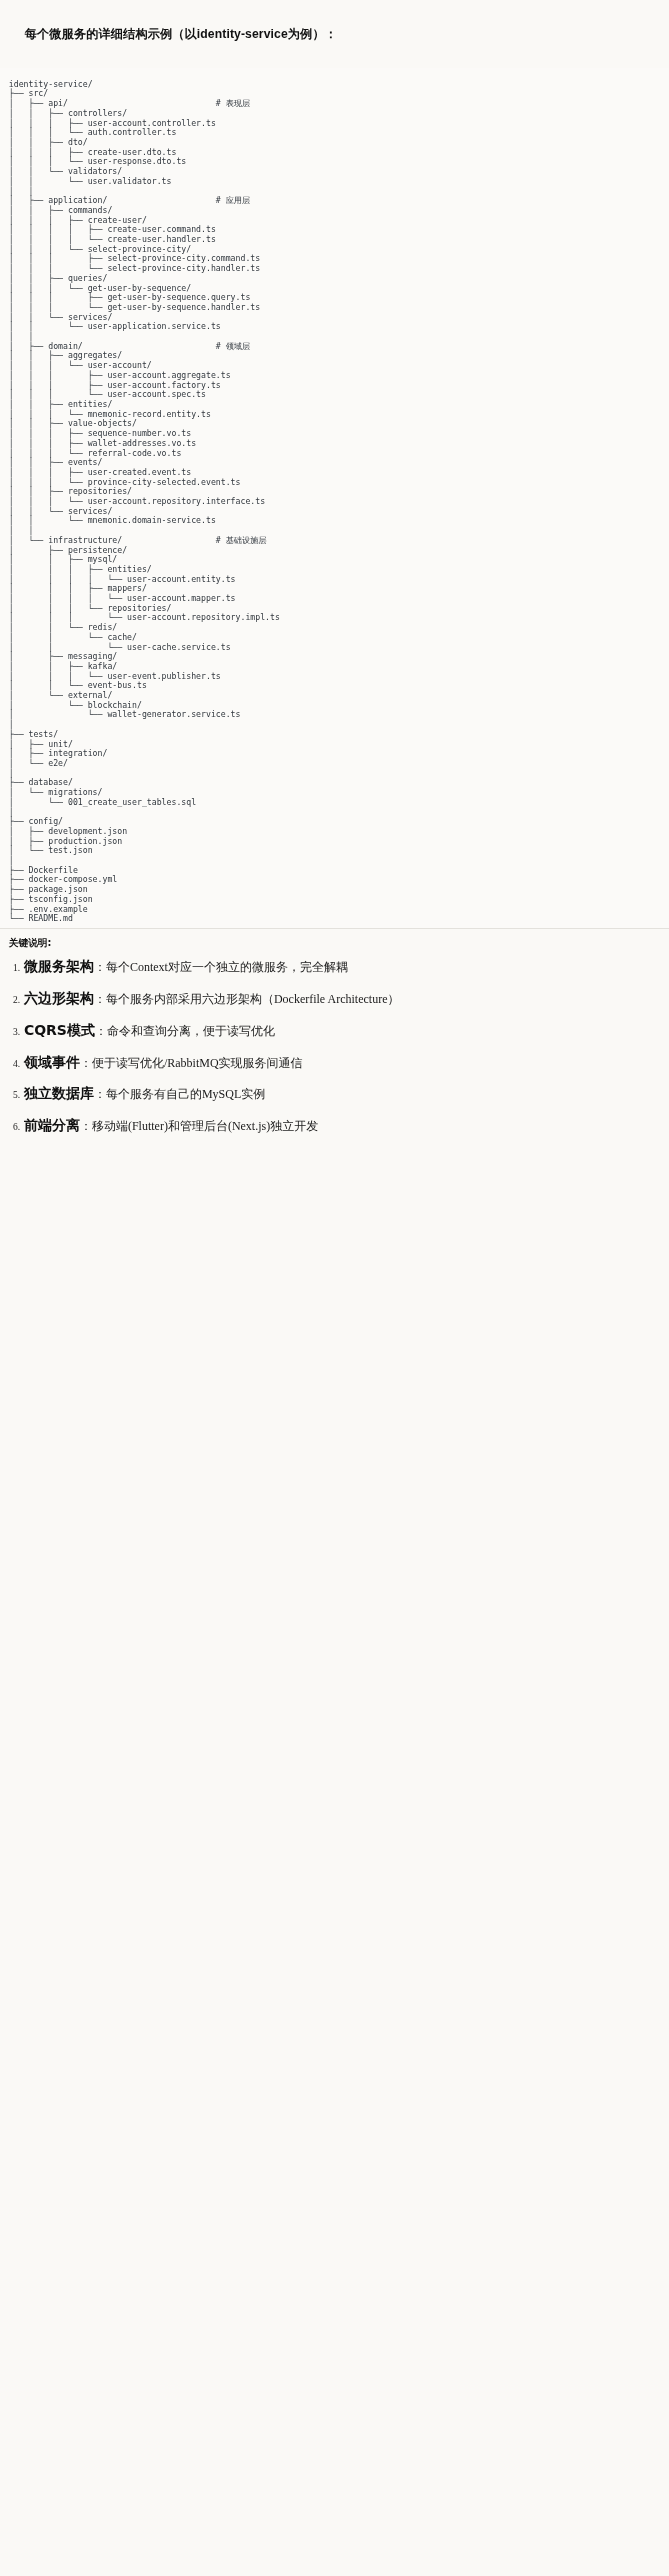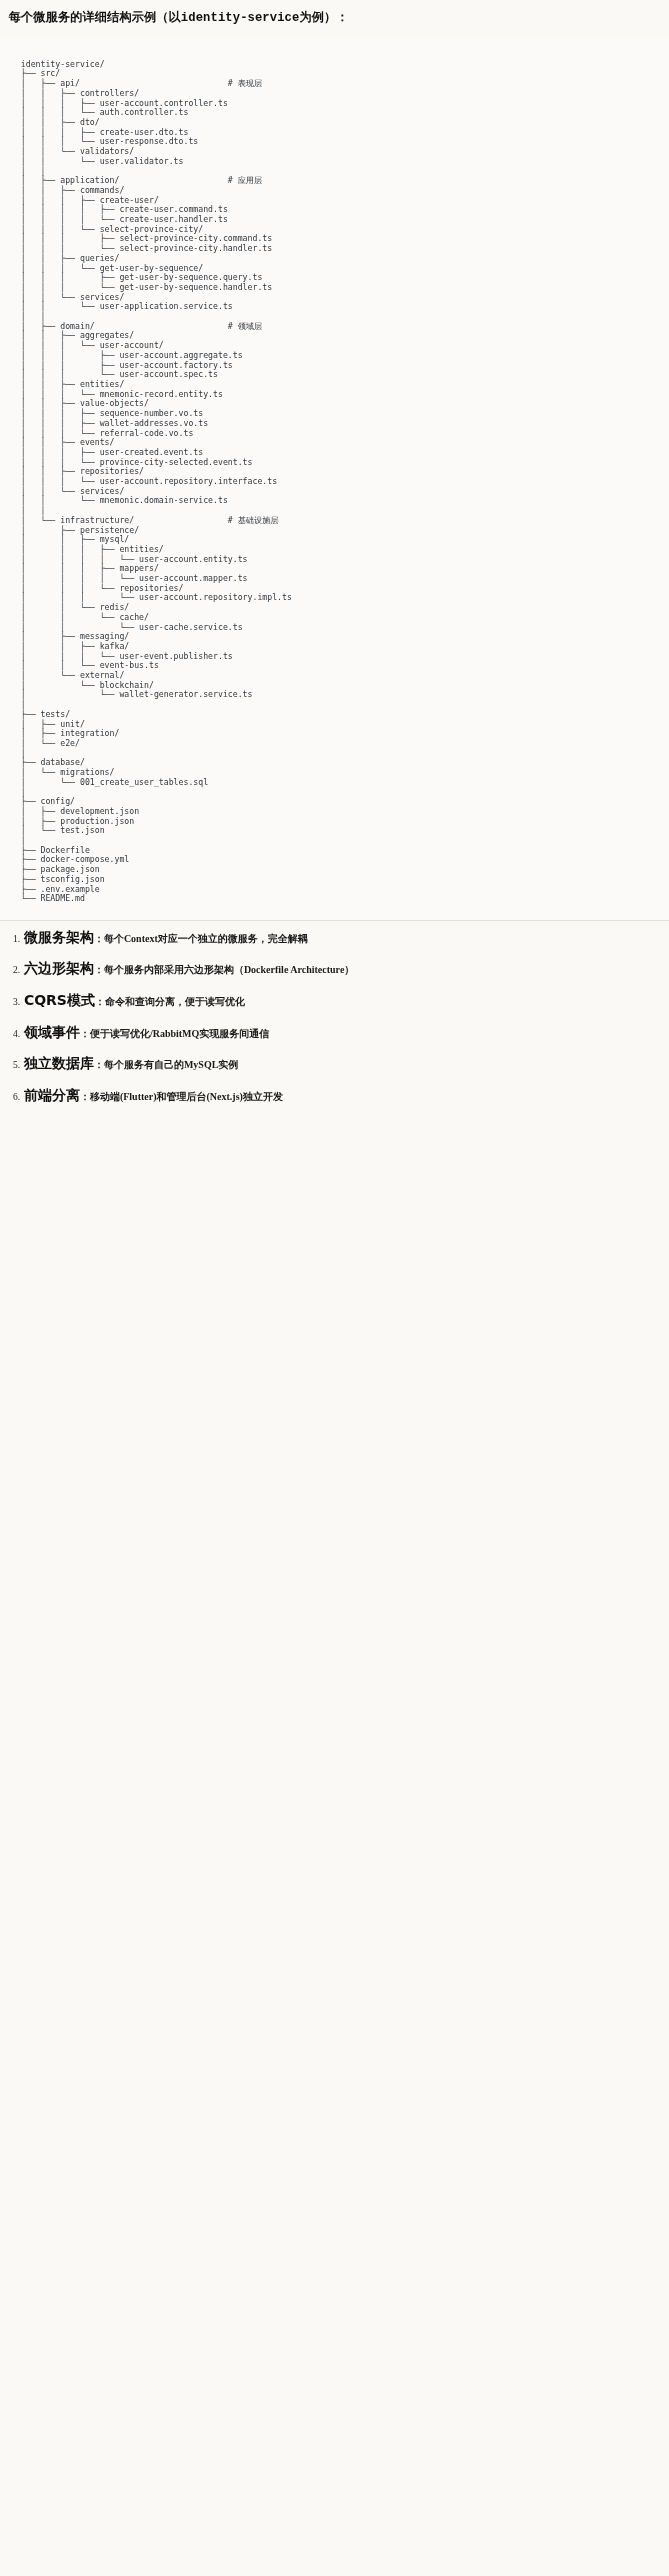--- a/index.html
+++ b/index.html
@@ -23,13 +23,13 @@
 
   
   .doc-heading {
-    font-family: Liberation Mono, monospace;
+    font-family: Liberation Sans, sans-serif;
     font-weight: bold;
     font-size: 12.2px;
     line-height: 1.5;
     color: #111111;
     padding: 8.8px 0 8.8px 8.8px;
-    margin: 0;
+    margin: 16px;
     letter-spacing: 0.1px;
   }
   .rule {

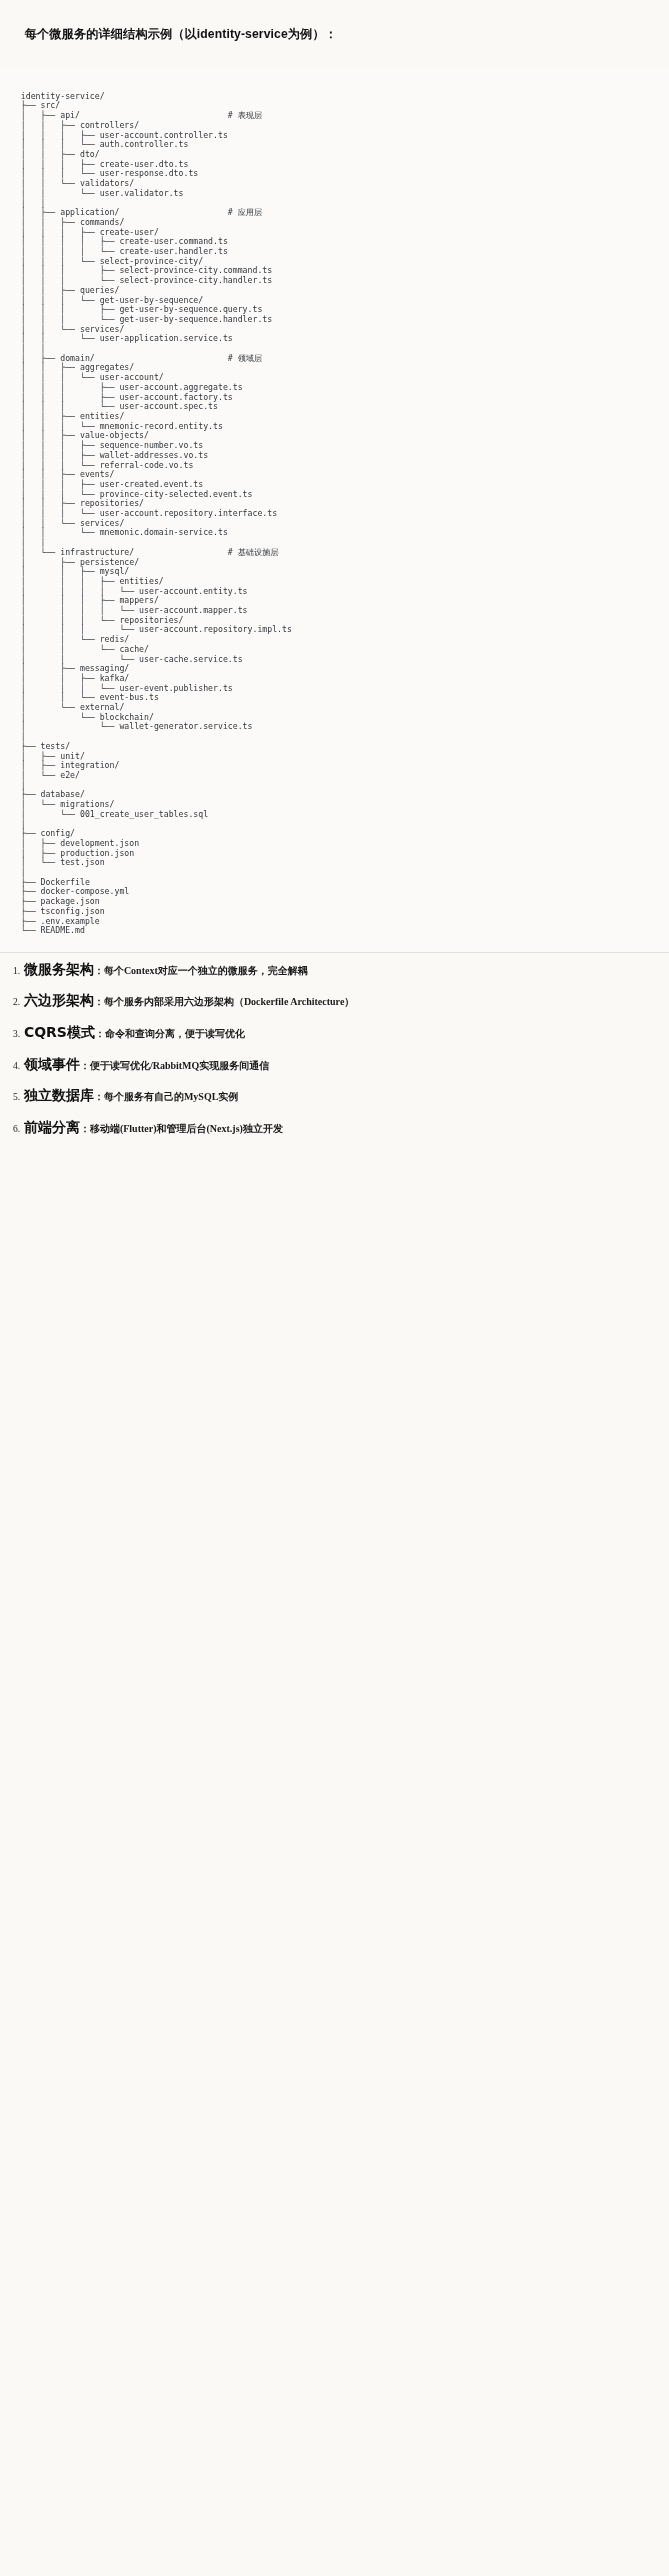--- a/index.html
+++ b/index.html
@@ -46,7 +46,7 @@
     background: #fbfaf8;
   }
   pre.tree {
-    margin: 12px;
+    margin: 0;
     padding: 0 0 0 3.8px;
     font-family: "DejaVu Sans Mono", "Liberation Mono", monospace;
     font-size: 8.2px;

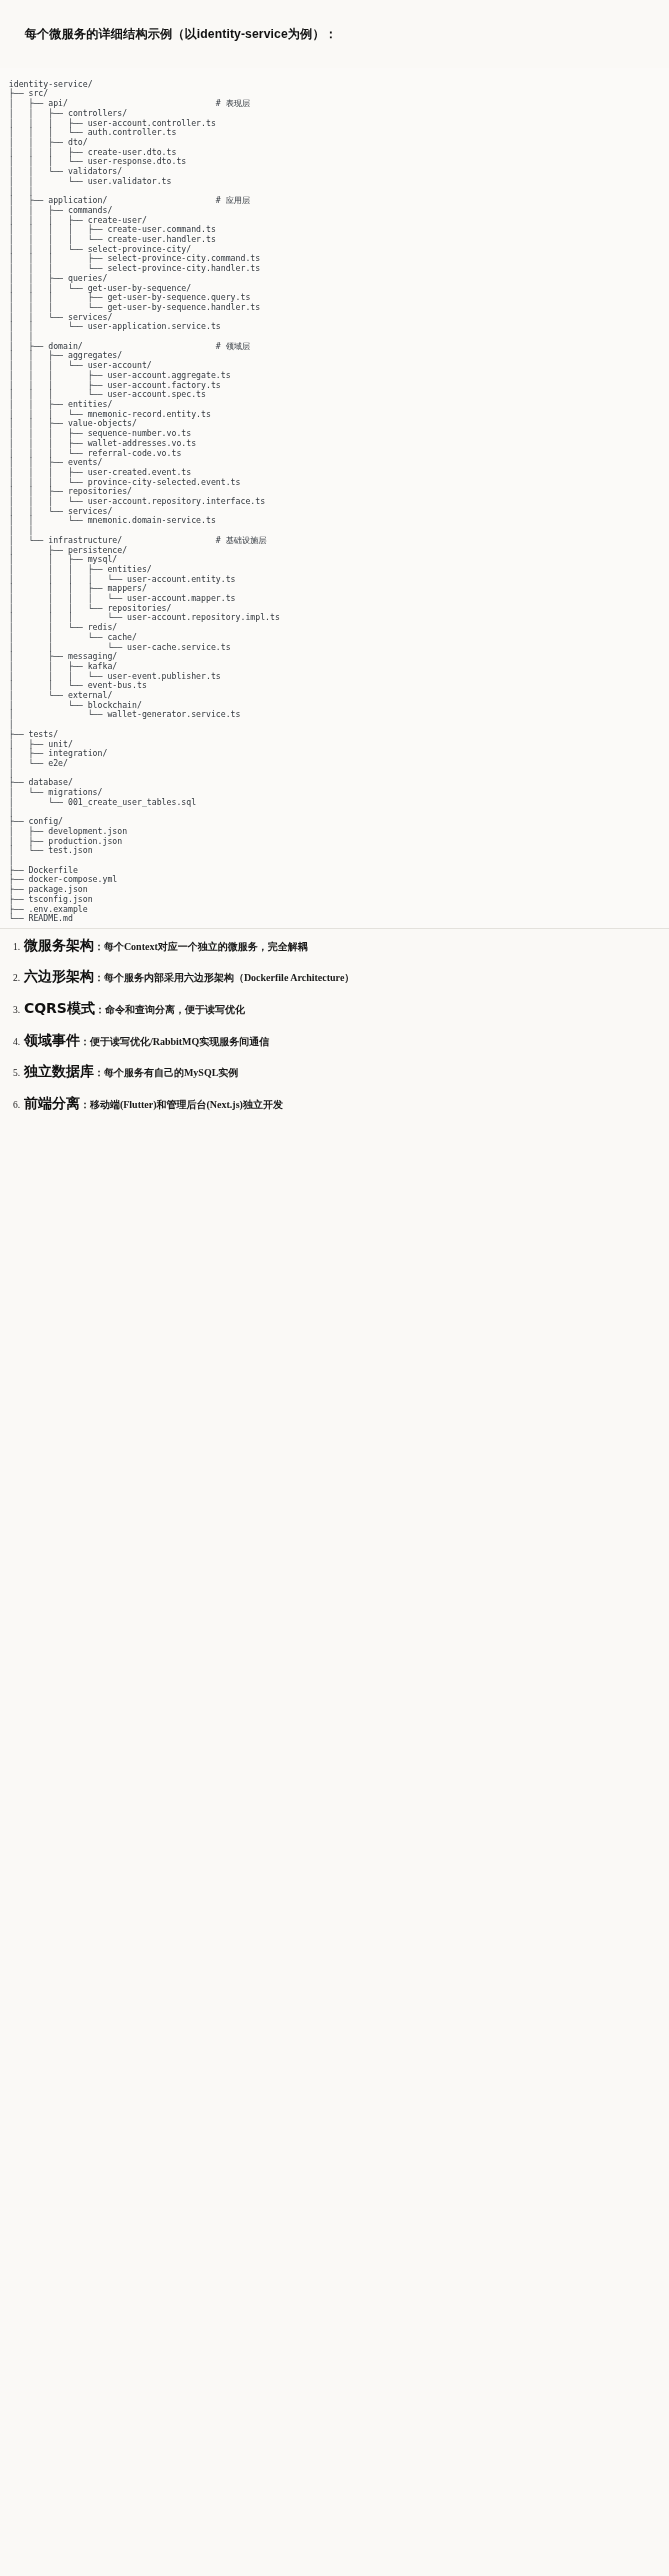--- a/index.html
+++ b/index.html
@@ -207,6 +207,7 @@
 
   <div class="notes">
 
+    <p class="notes-title">关键说明:</p>
 
     <ol class="note-list">
       <li>

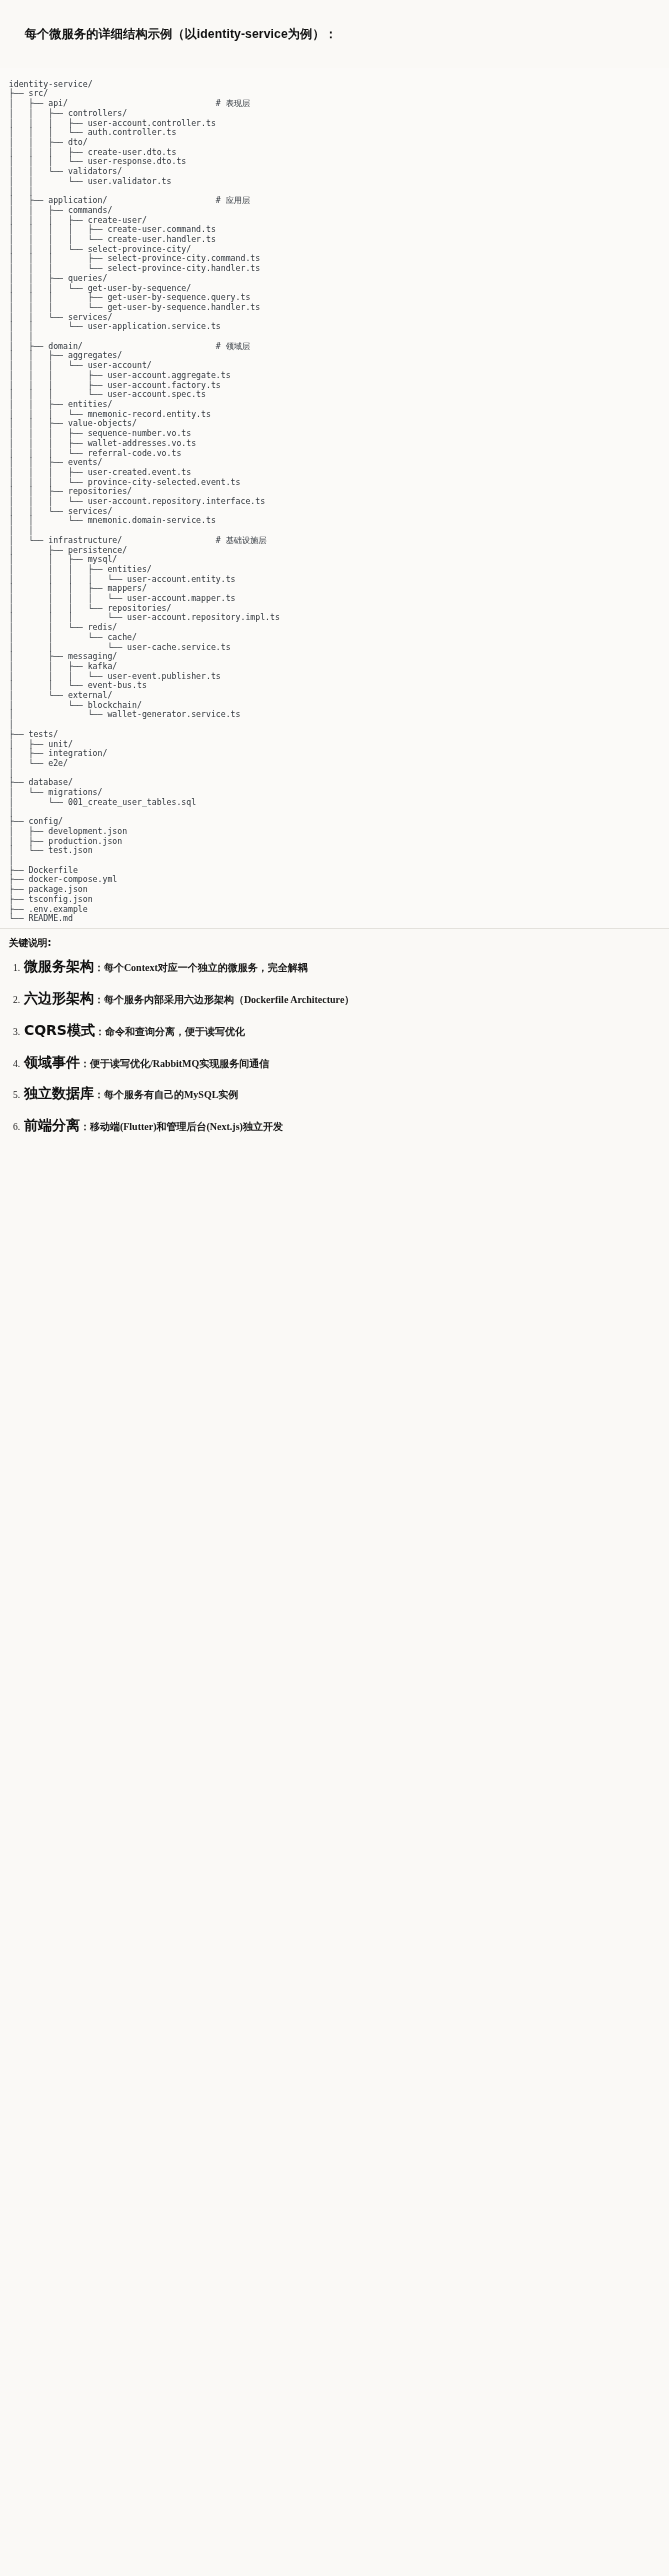--- a/index.html
+++ b/index.html
@@ -91,9 +91,8 @@
   }
   .note-text {
     font-family: "Liberation Serif", "DejaVu Serif", serif;
-    font-size: 10px;
+    font-size: 12px;
     color: #1a1a1a;
-    font-weight: bold;
   }
   .closing {
     font-family: "Liberation Serif", "DejaVu Serif", serif;

